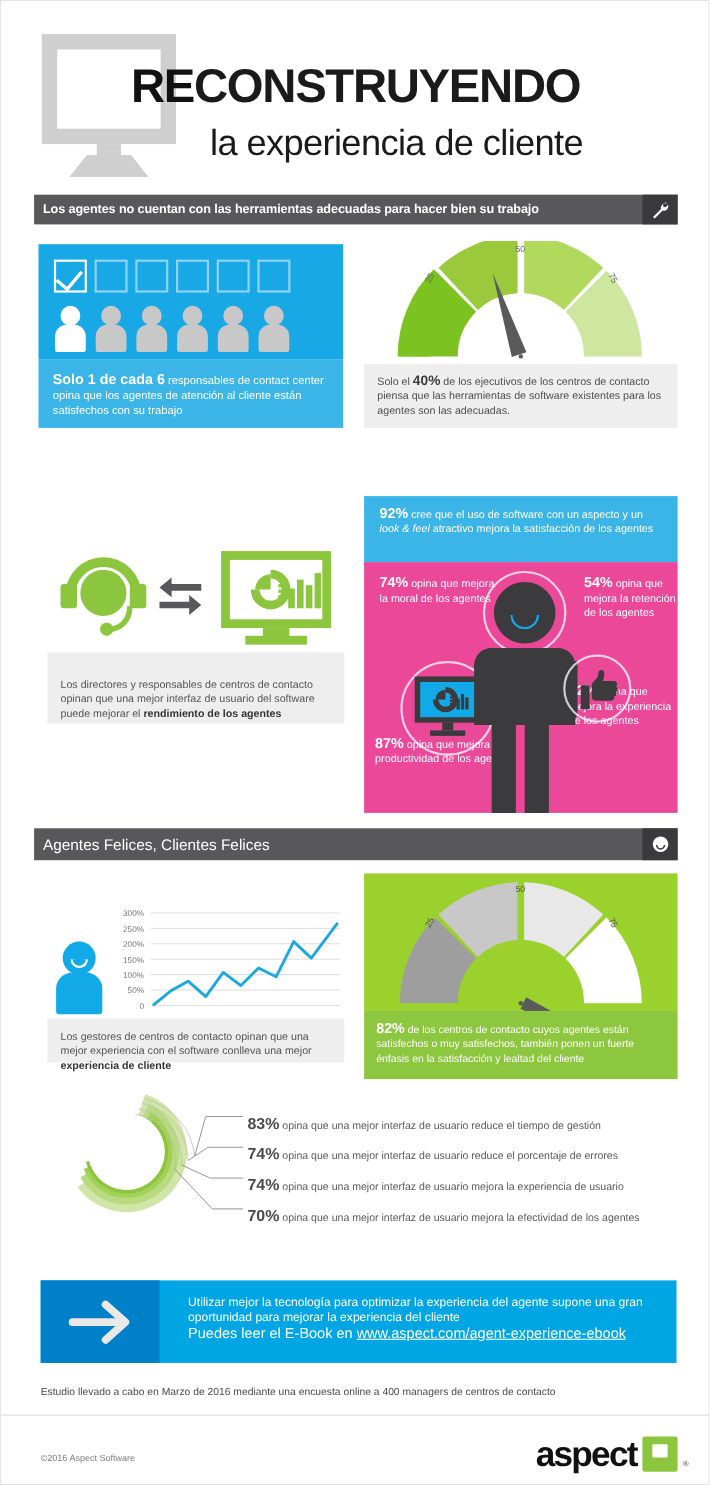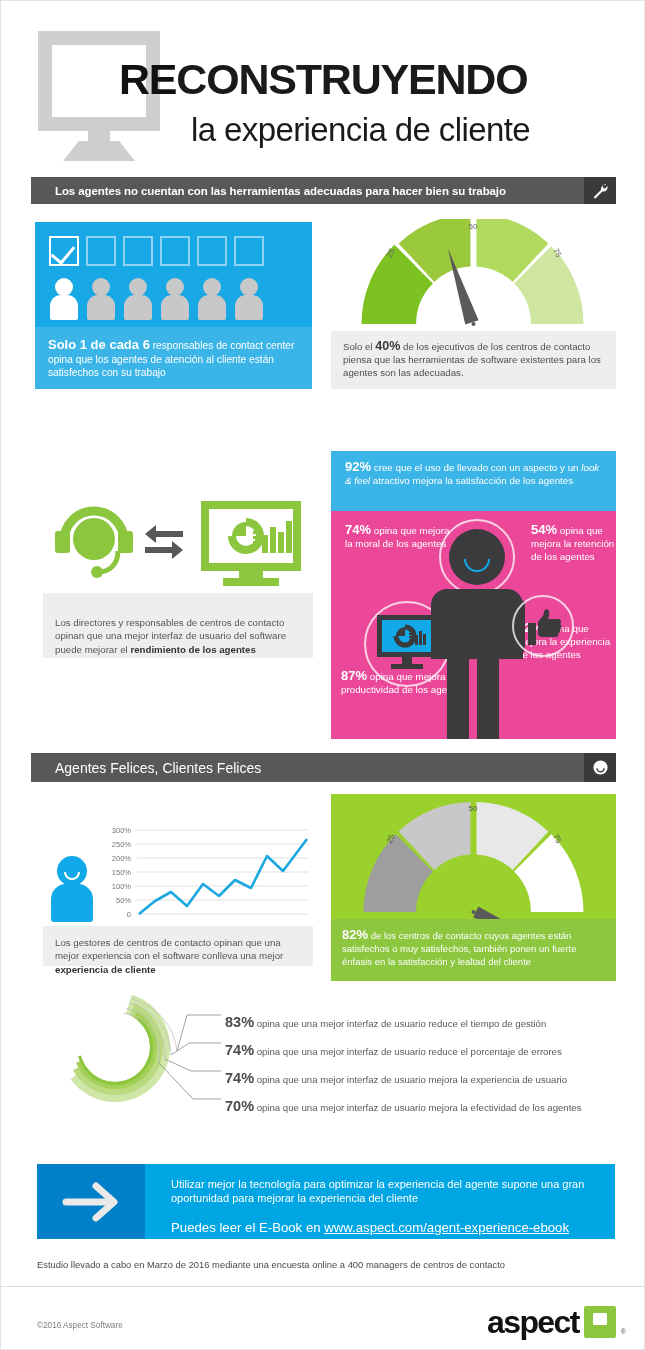--- a/index.html
+++ b/index.html
@@ -72,7 +72,7 @@
   }
   .sec-bar .bar-text {
     color: #ffffff;
-    padding-left: 24px;
+    padding-left: 8px;
     white-space: nowrap;
   }
   .sec-bar .bar-icon {

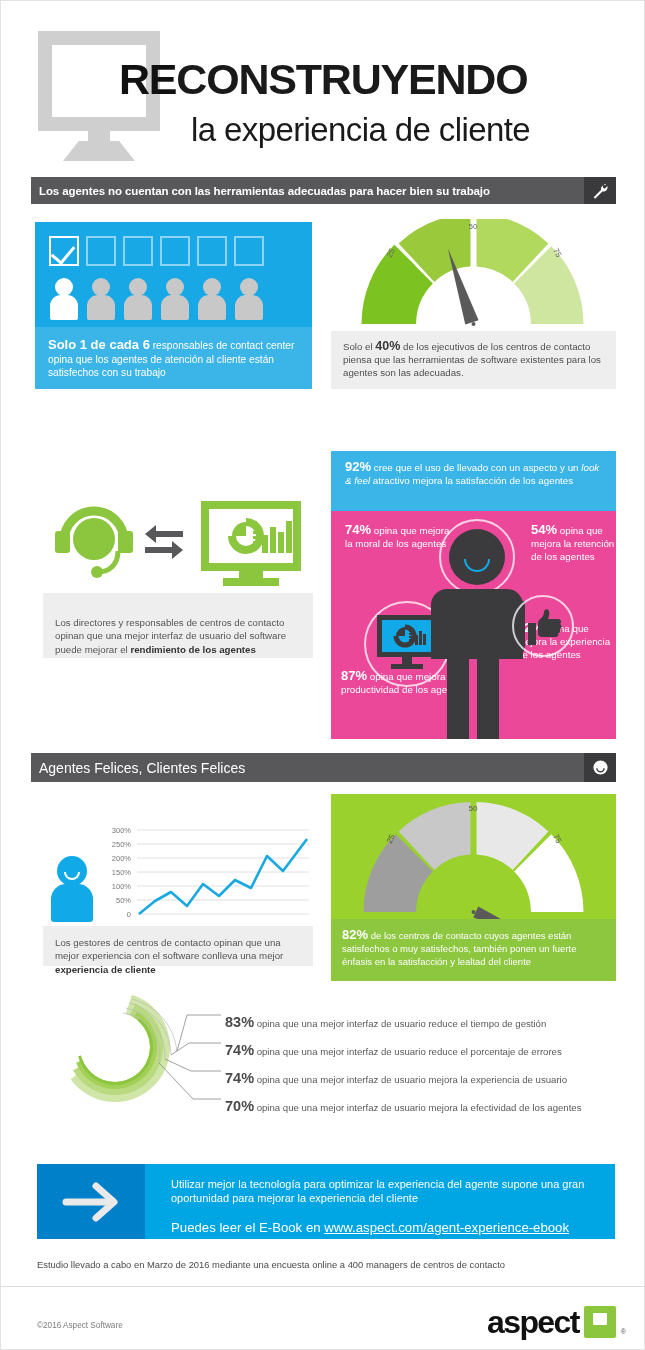--- a/index.html
+++ b/index.html
@@ -496,7 +496,7 @@
   </div>
 
   <div class="s2-panel-top">
-    <b>92%</b><span> cree que el uso de llevado con un aspecto y un </span><i>look &amp; feel</i><span> atractivo mejora la satisfacción de los agentes</span>
+    <b>92%</b><span> cree que el uso de software con un aspecto y un </span><i>look &amp; feel</i><span> atractivo mejora la satisfacción de los agentes</span>
   </div>
 
   <div class="s2-panel-main">

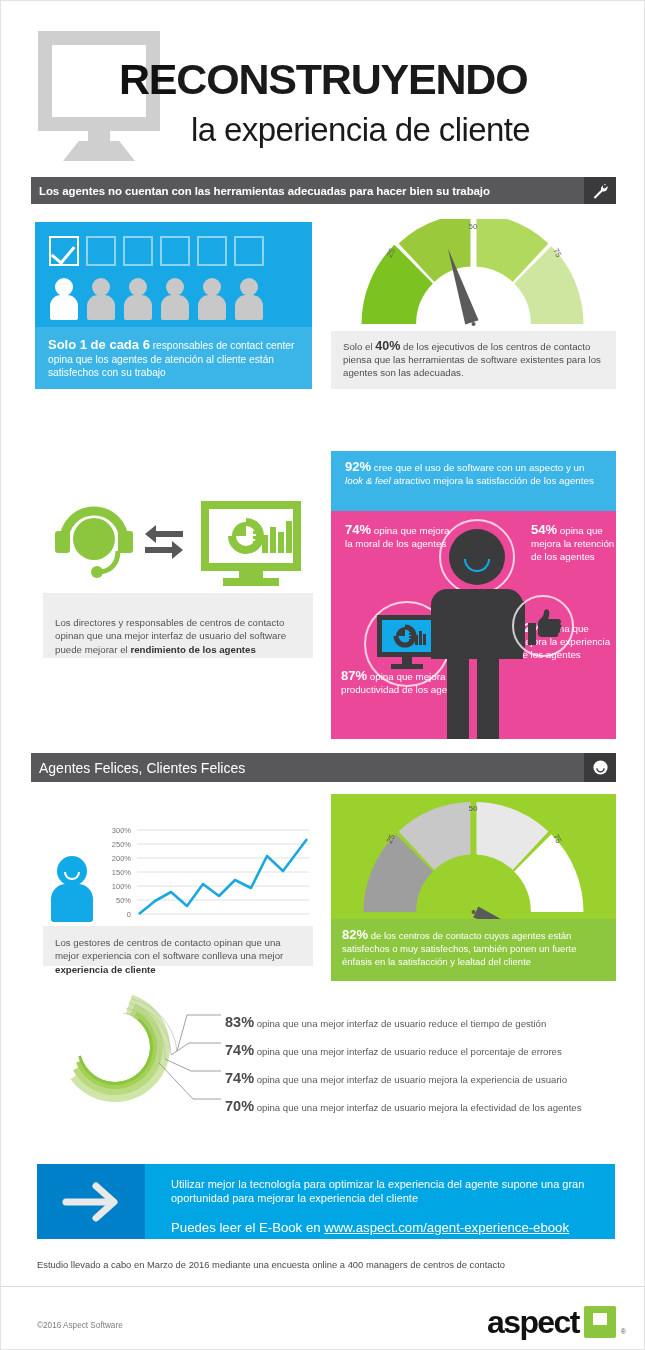--- a/index.html
+++ b/index.html
@@ -326,7 +326,7 @@
     color: #ffffff; font-size: 11px; line-height: 14px;
   }
   .cta-t2 {
-    position: absolute; left: 134px; top: 56px;
+    position: absolute; left: 134px; top: 40px;
     color: #ffffff; font-size: 13.2px;
     white-space: nowrap;
   }

